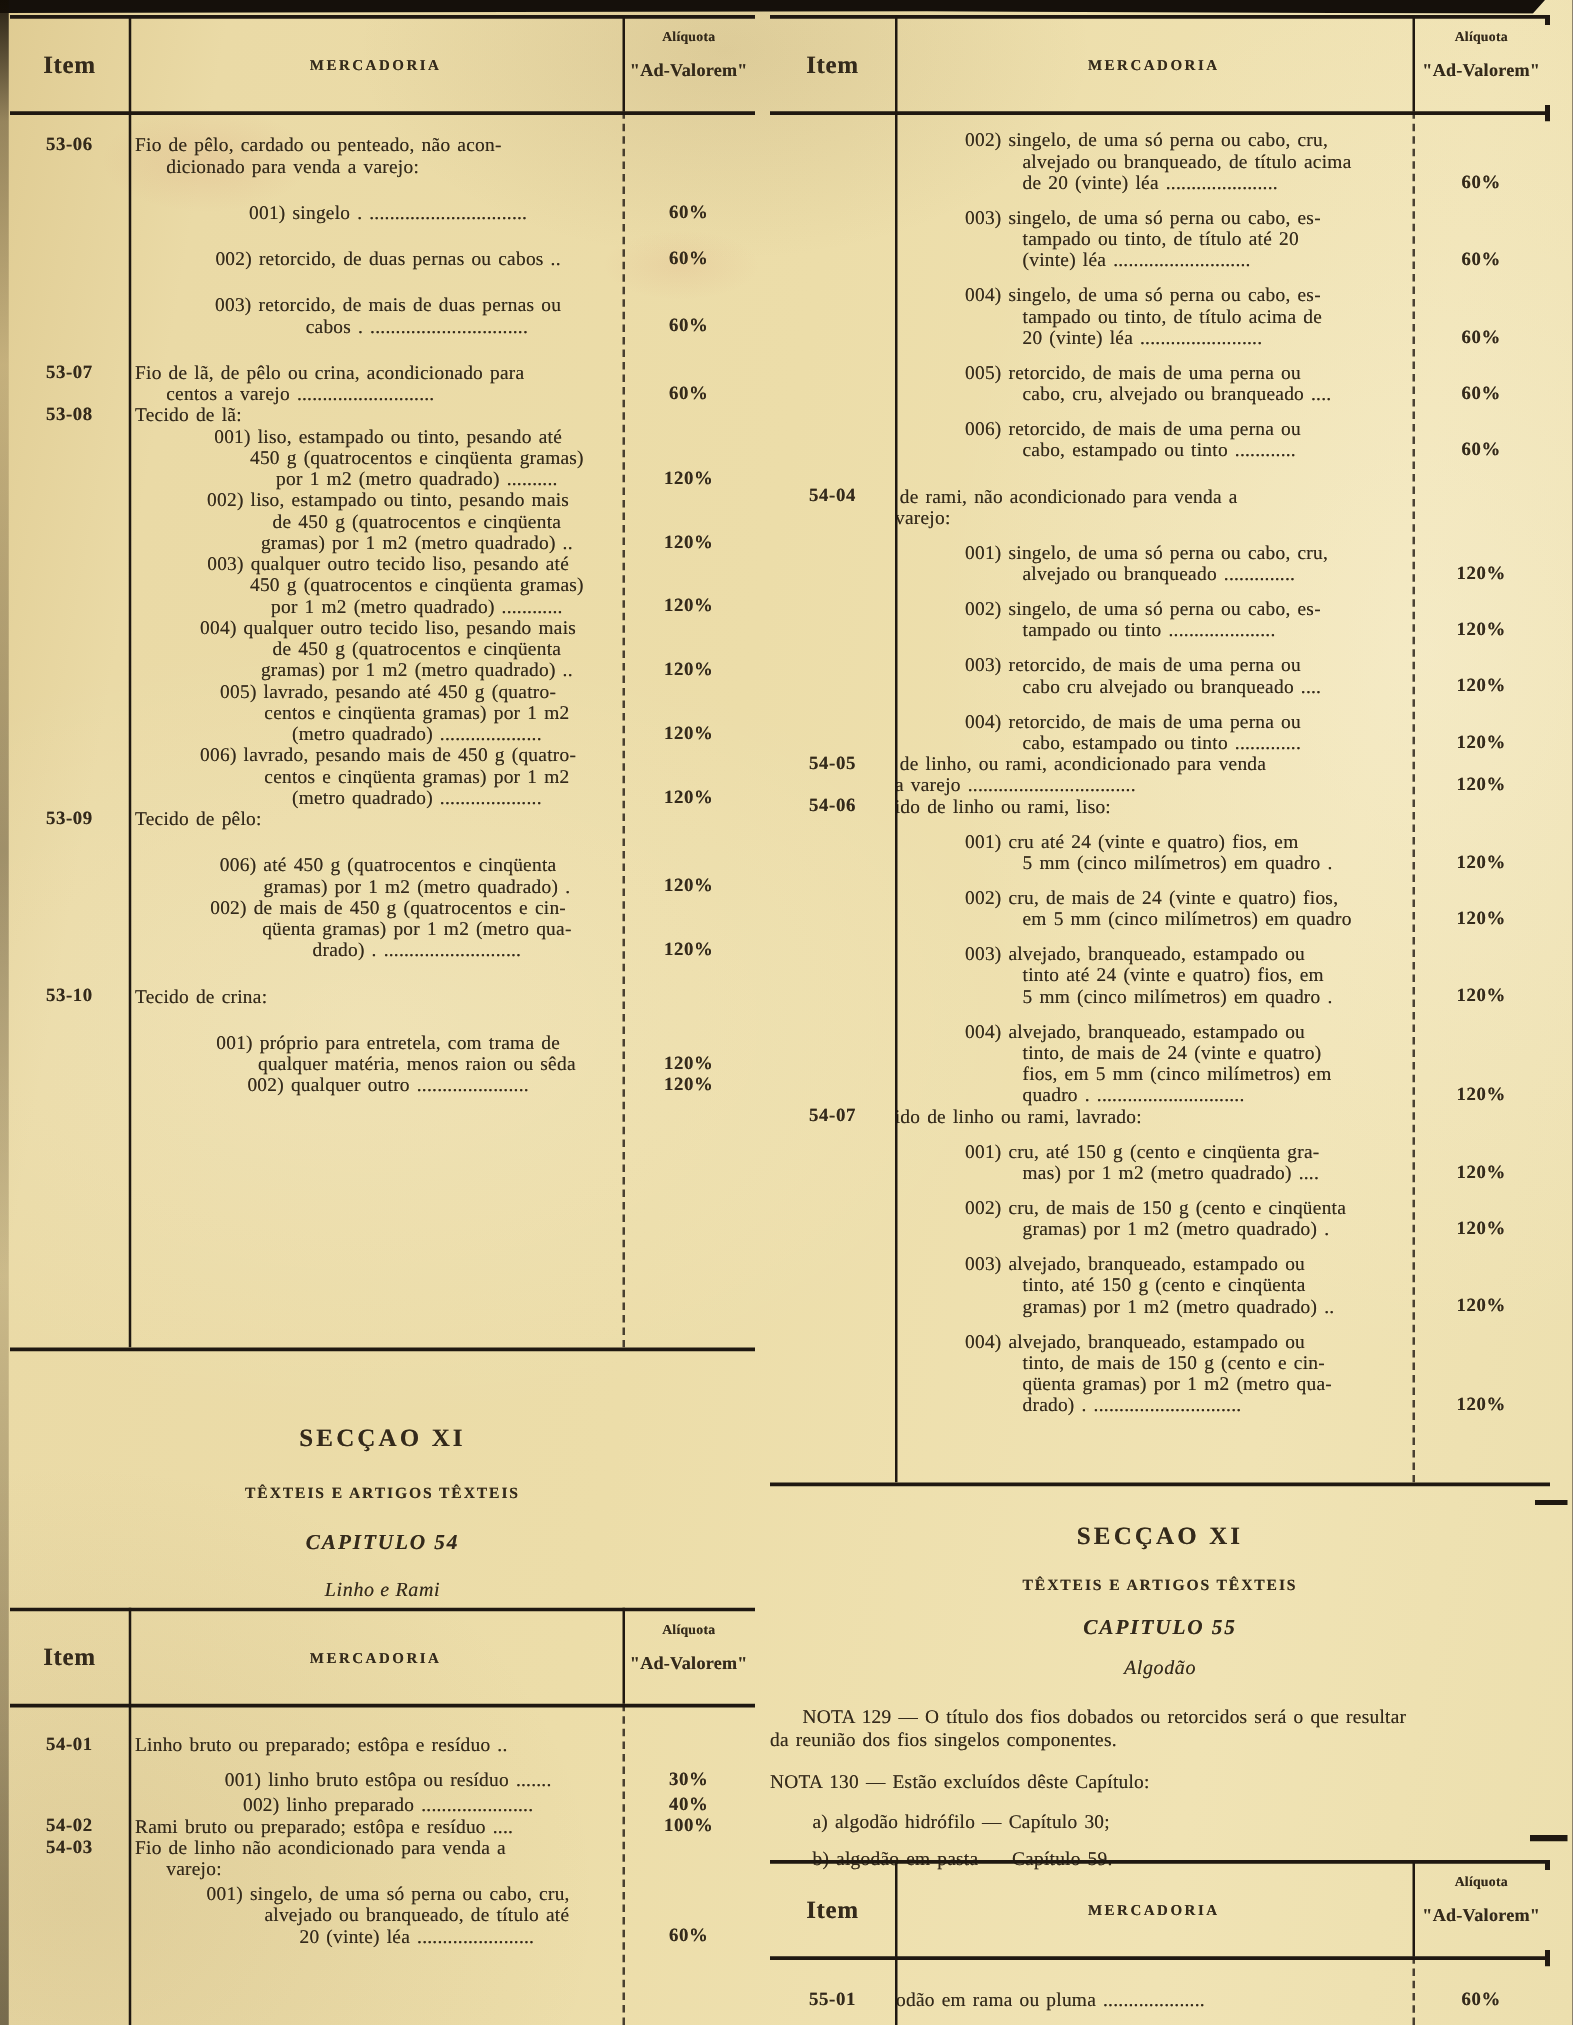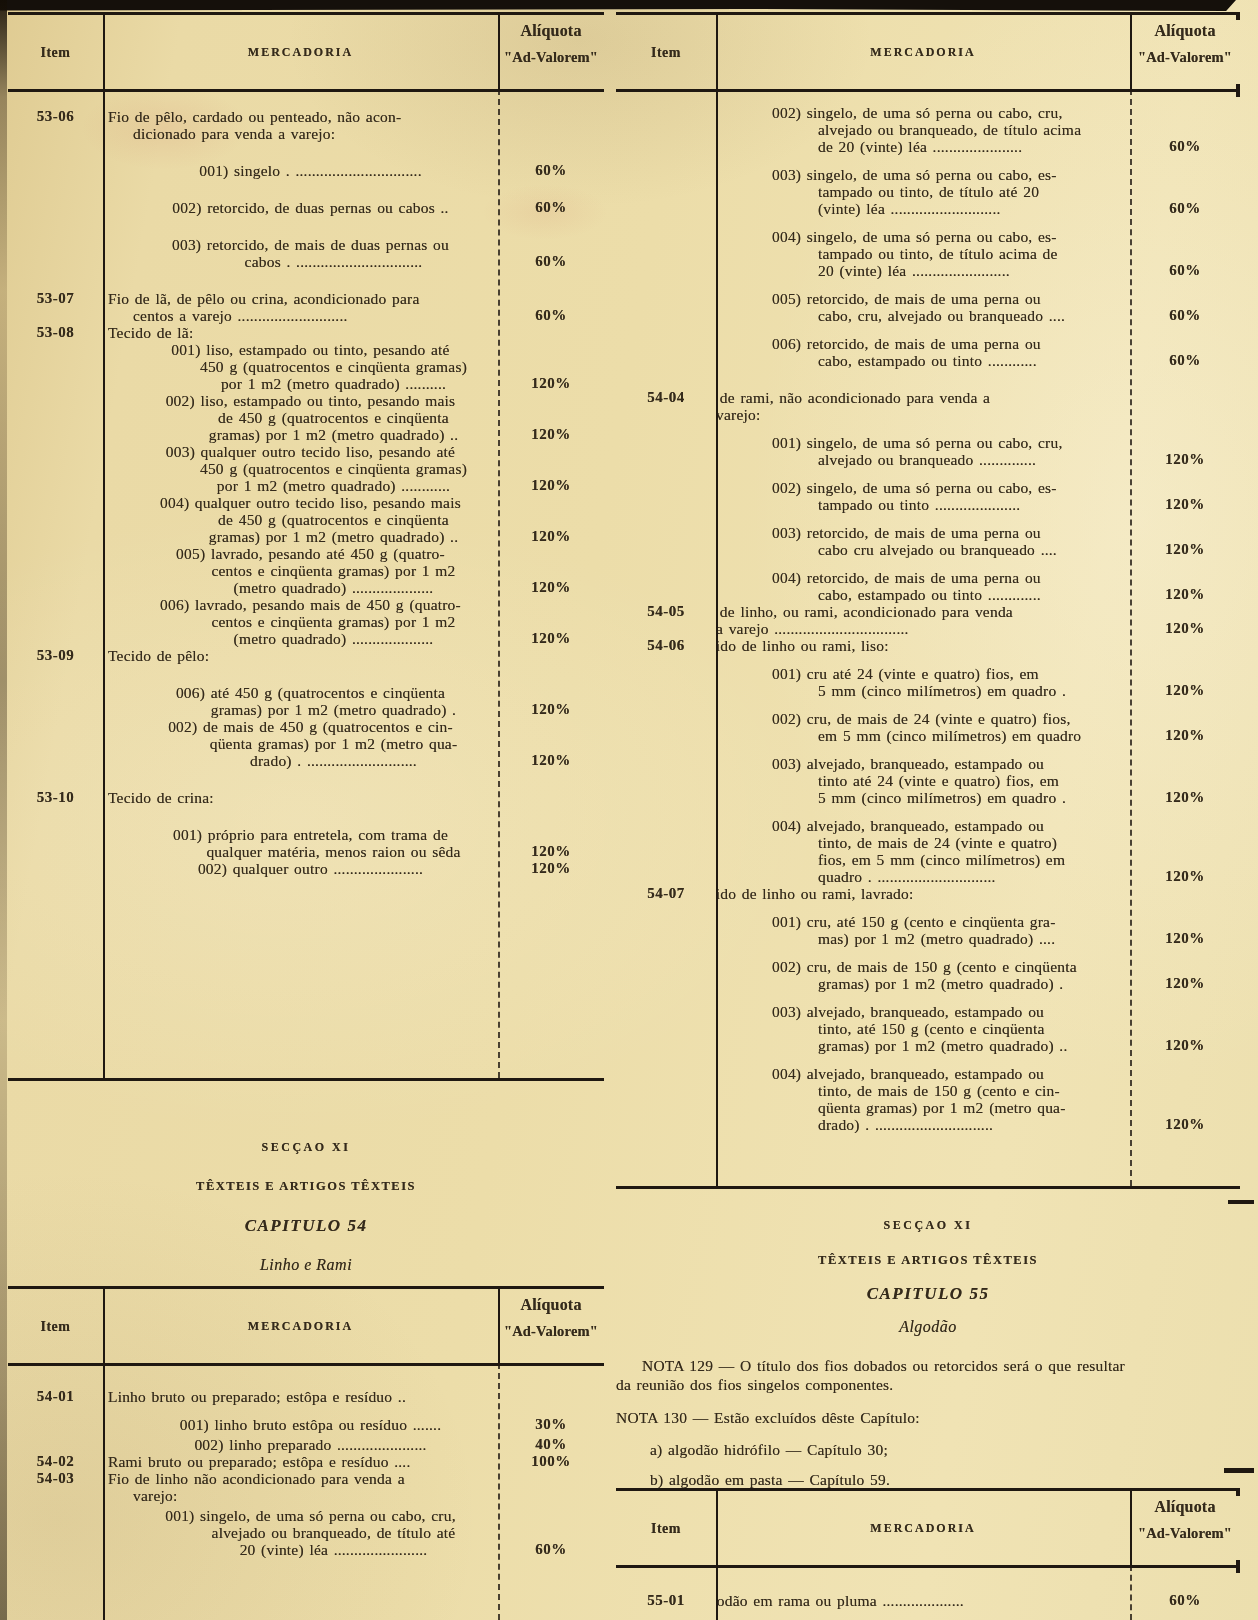--- a/index.html
+++ b/index.html
@@ -44,7 +44,7 @@
   .hcell-rate{flex-direction:column;justify-content:flex-start;}
   .t-left  .hcell-rate{width:106px;}
   .t-right .hcell-rate{width:110px;}
-  .hrate1{margin-top:7px;font-size:16px;}
+  .hrate1{margin-top:7px;font-size:11px;}
   .hrate2{margin-top:10px;font-size:14.5px;}
   .vline{position:absolute;width:0;}
   .vline-item{top:0;bottom:0;border-left:2px solid var(--line);}

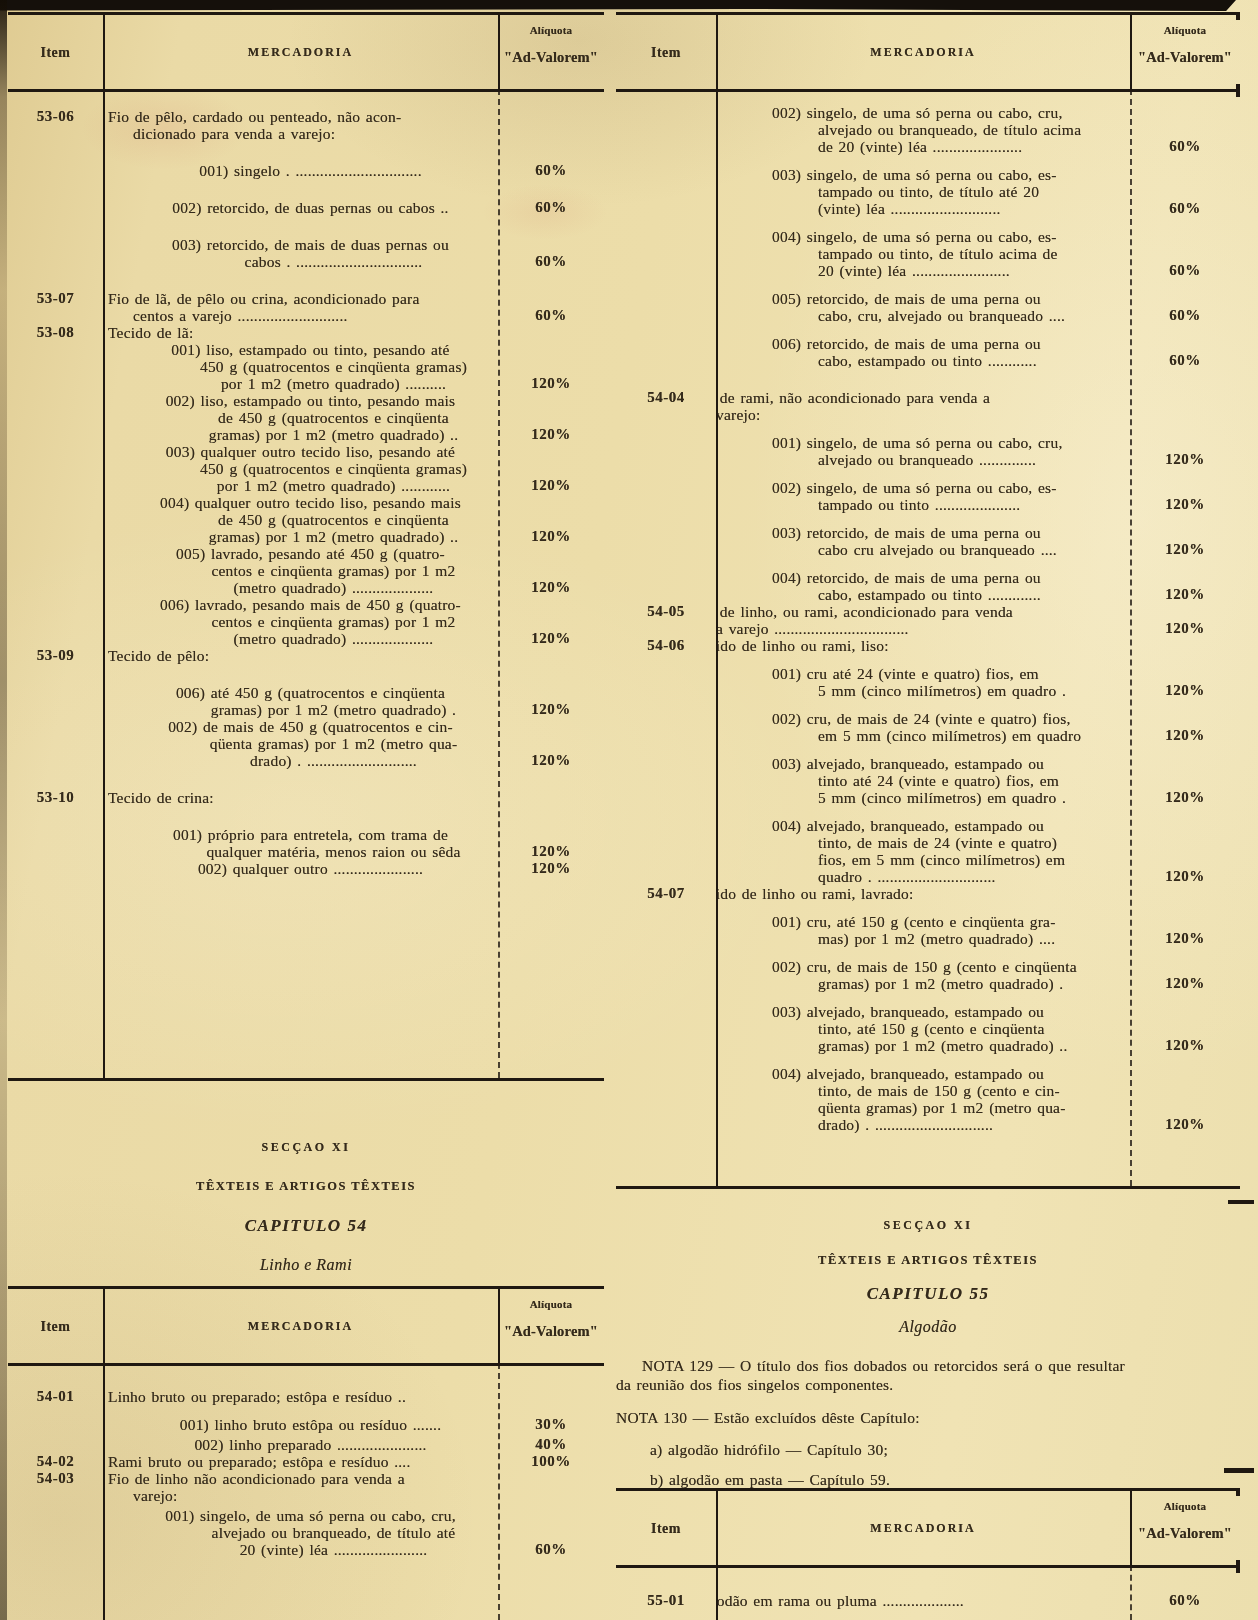--- a/index.html
+++ b/index.html
@@ -37,7 +37,7 @@
   #tbl-right-bottom{left:616px;top:1488px;width:624px;height:132px;overflow:hidden;}
   .thead{position:relative;display:flex;height:74px;border-top:3px solid var(--line);border-bottom:3px solid var(--line);}
   .hcell{display:flex;align-items:center;justify-content:center;font-weight:bold;}
-  .hcell-item{font-size:14px;letter-spacing:.5px;}
+  .hcell-item{font-size:20px;letter-spacing:.5px;}
   .t-left  .hcell-item{width:95px;}
   .t-right .hcell-item{width:100px;}
   .hcell-merc{flex:1;font-size:12px;letter-spacing:2px;}

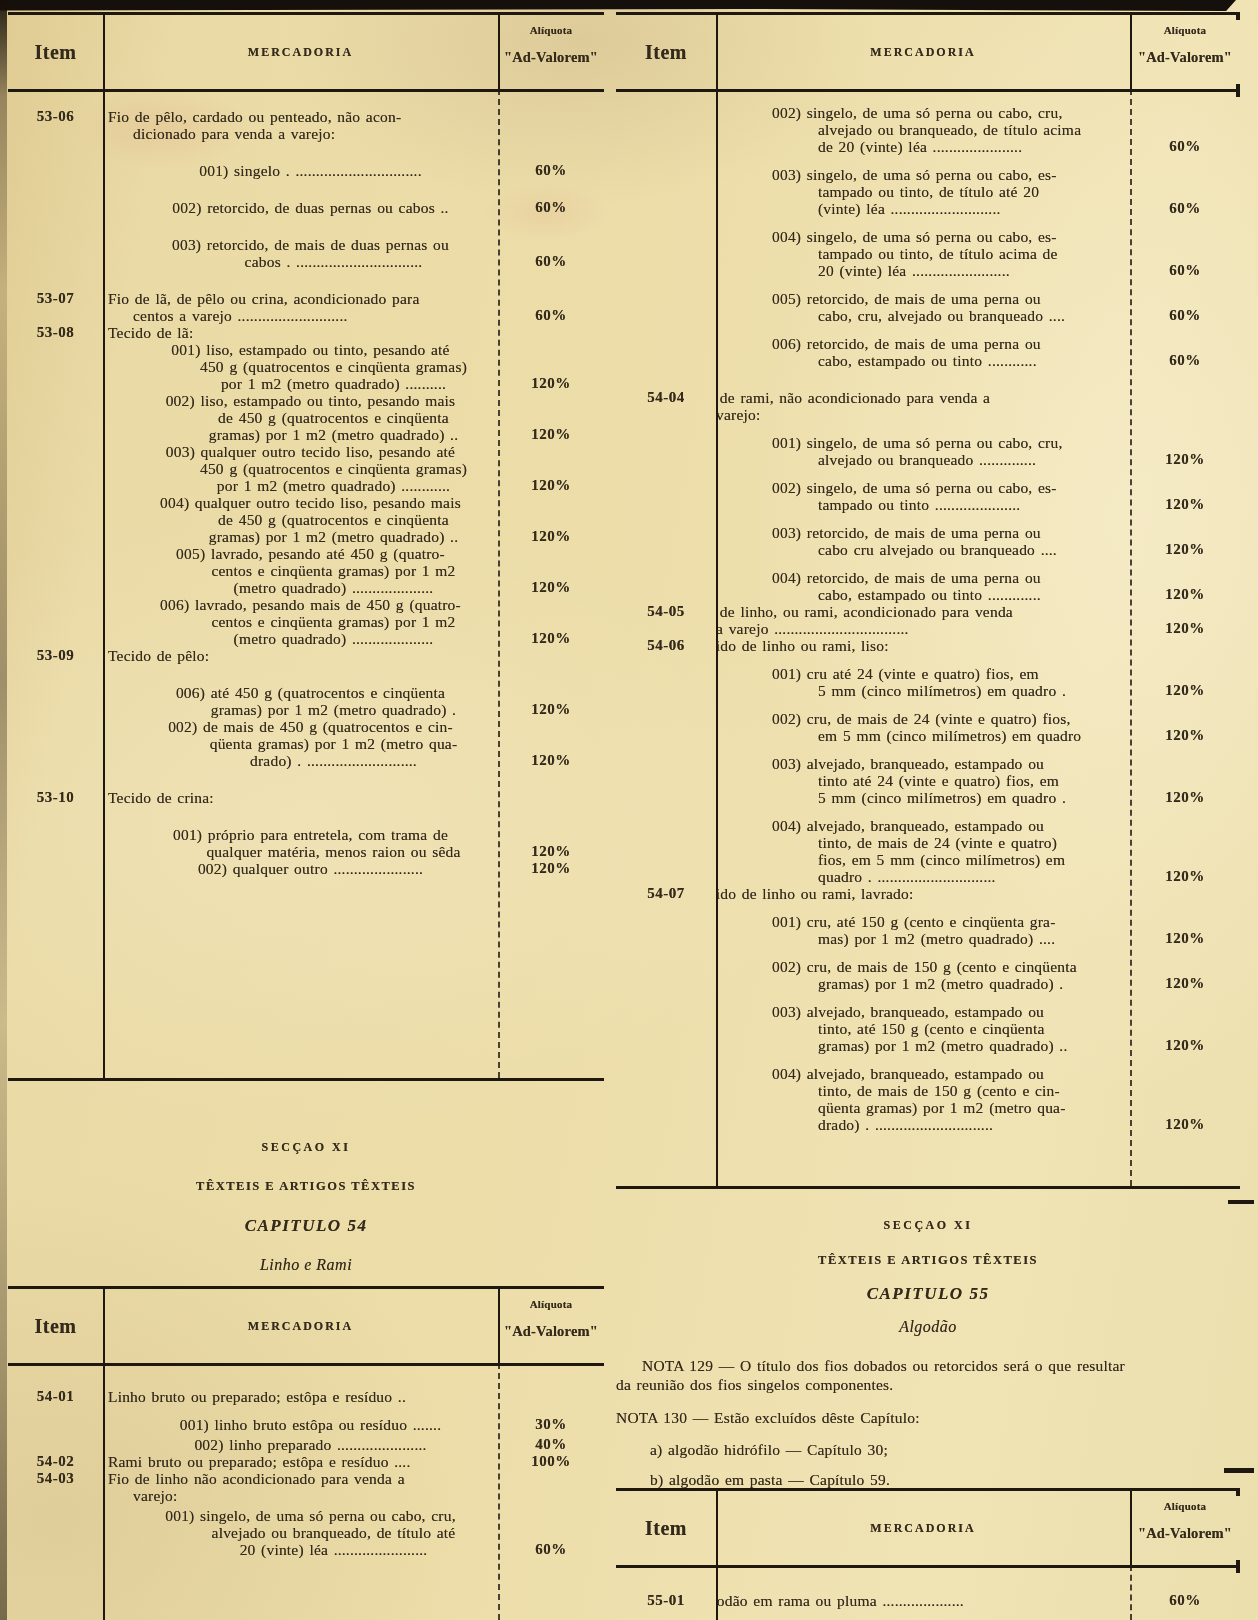--- a/index.html
+++ b/index.html
@@ -82,7 +82,7 @@
   .section-block{position:absolute;text-align:center;}
   #sec-left {left:8px;top:1088px;width:596px;}
   #sec-right{left:616px;top:1186px;width:624px;text-align:center;}
-  .sec-title{font-weight:bold;font-size:12px;letter-spacing:2.5px;}
+  .sec-title{font-weight:bold;font-size:20px;letter-spacing:2.5px;}
   #sec-left  .sec-title{margin-top:52px;}
   #sec-right .sec-title{margin-top:32px;}
   .sec-area{margin-top:24px;font-weight:bold;font-size:12.5px;letter-spacing:1.5px;}

